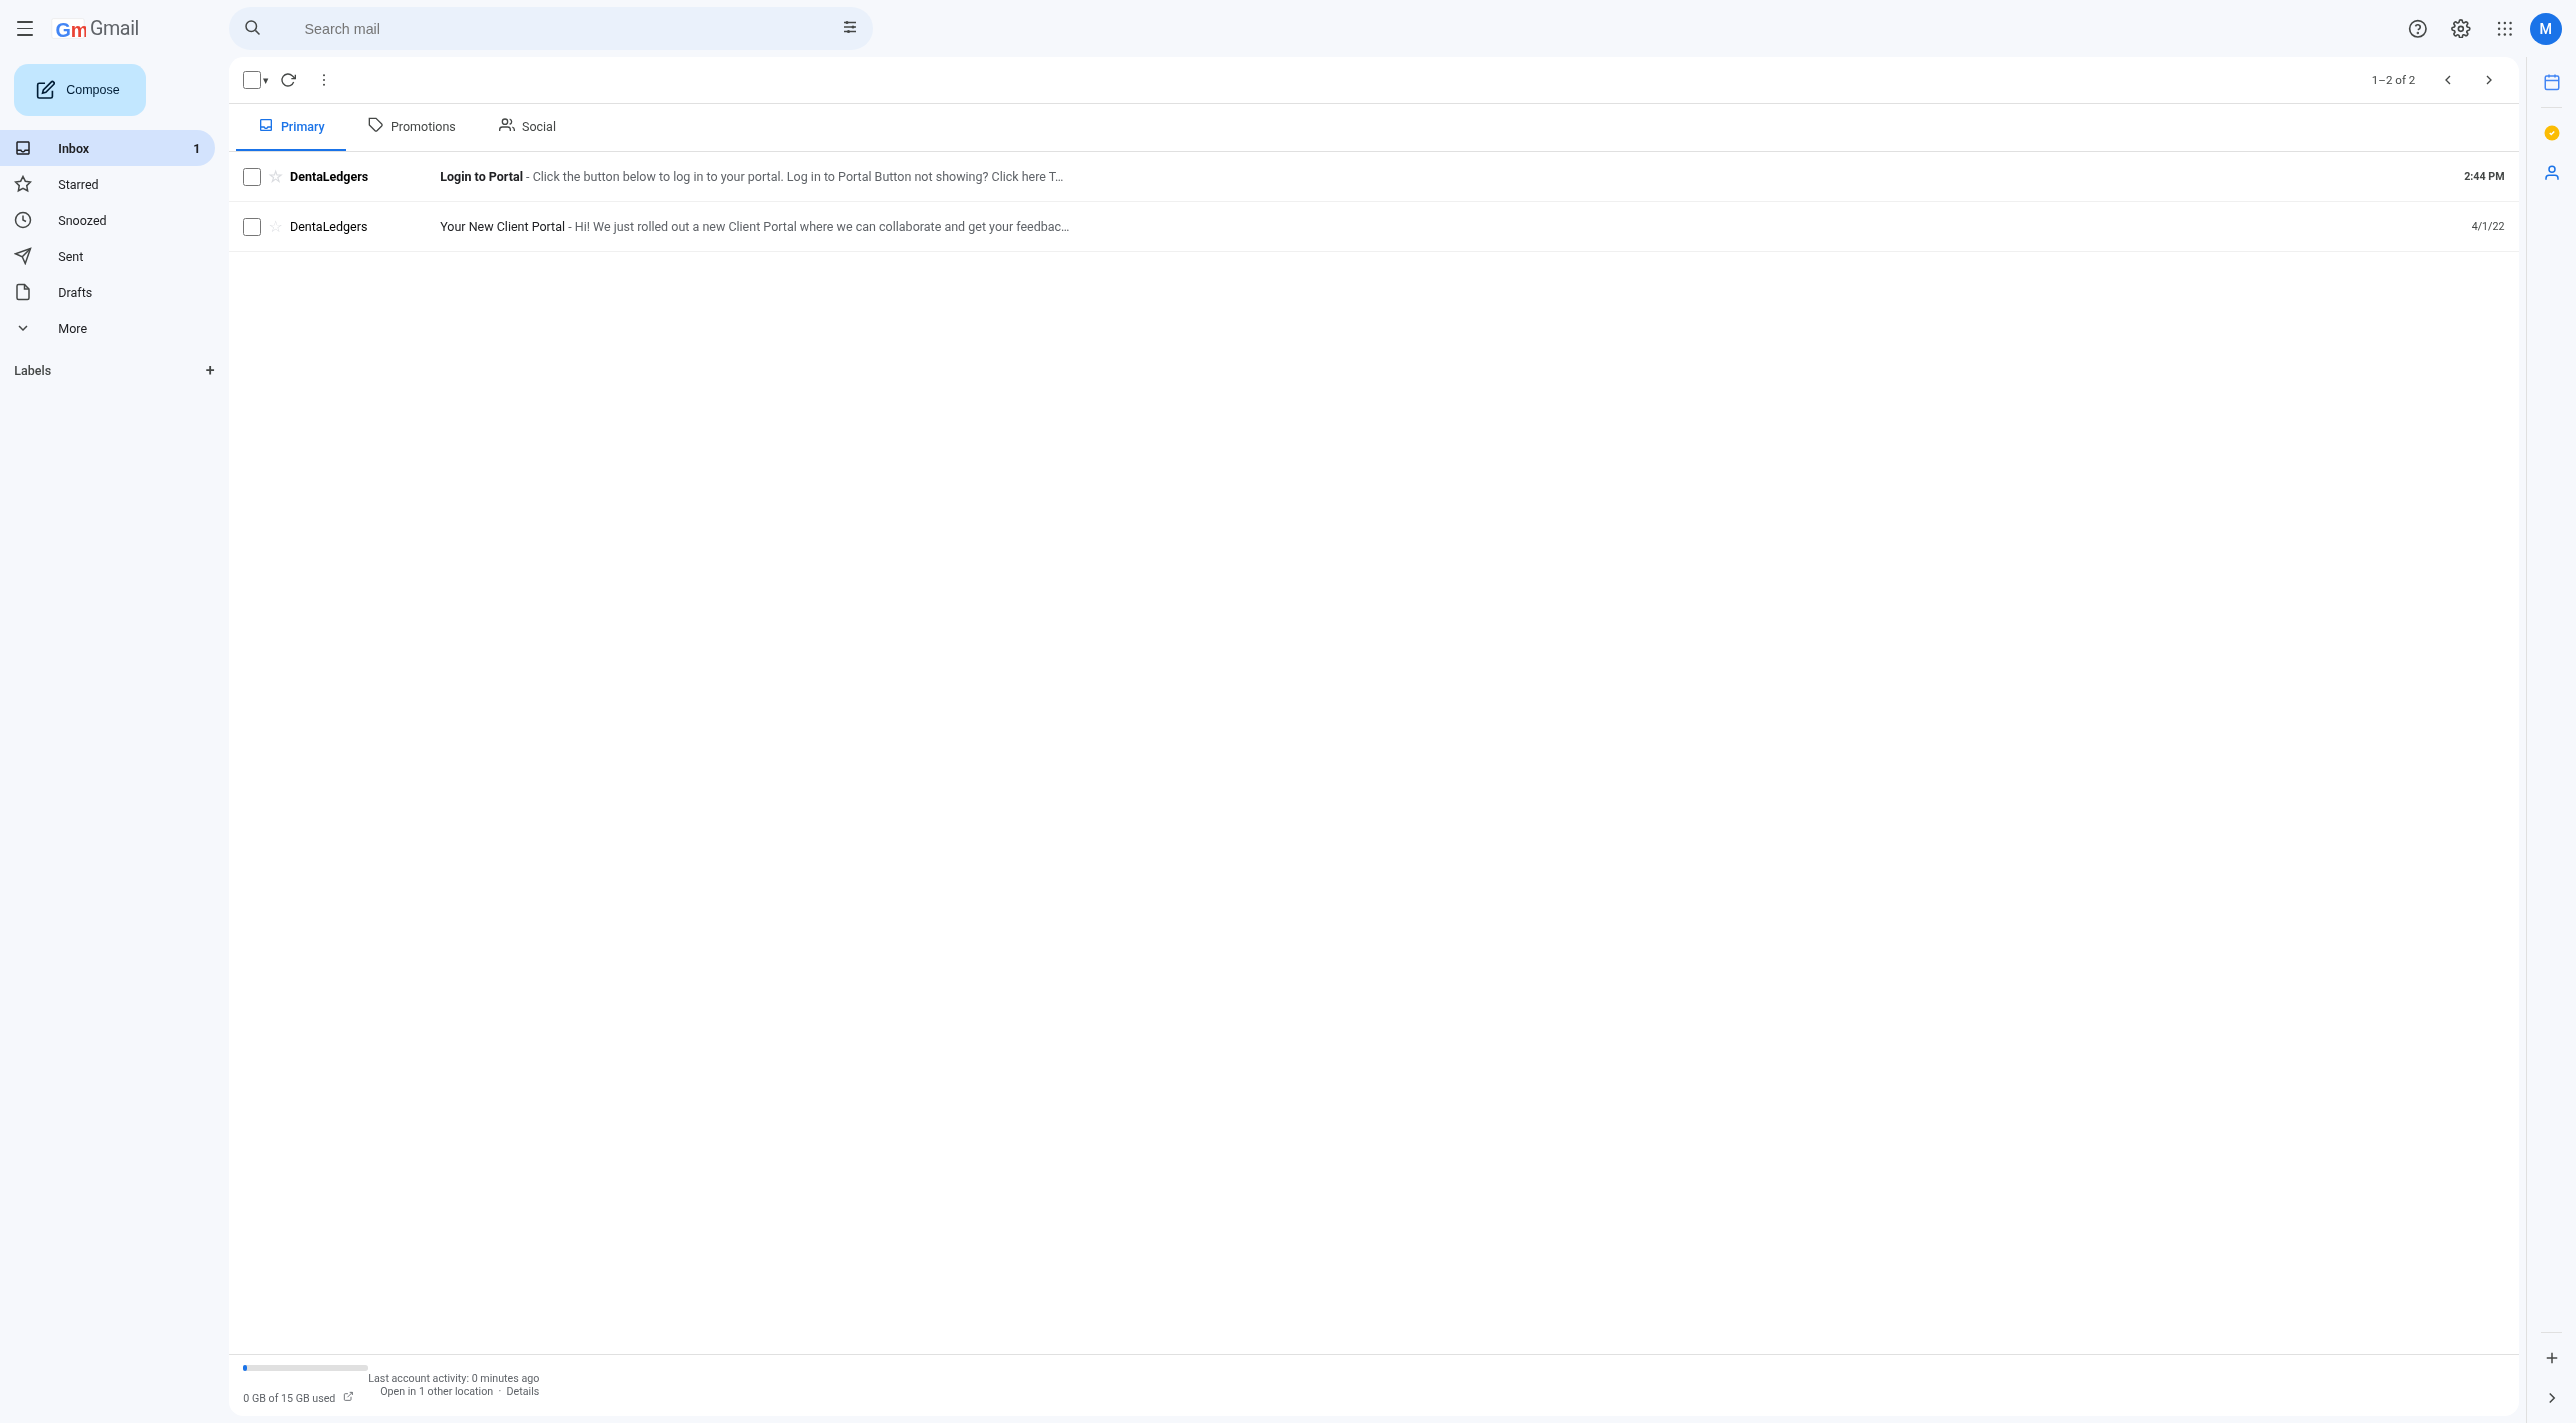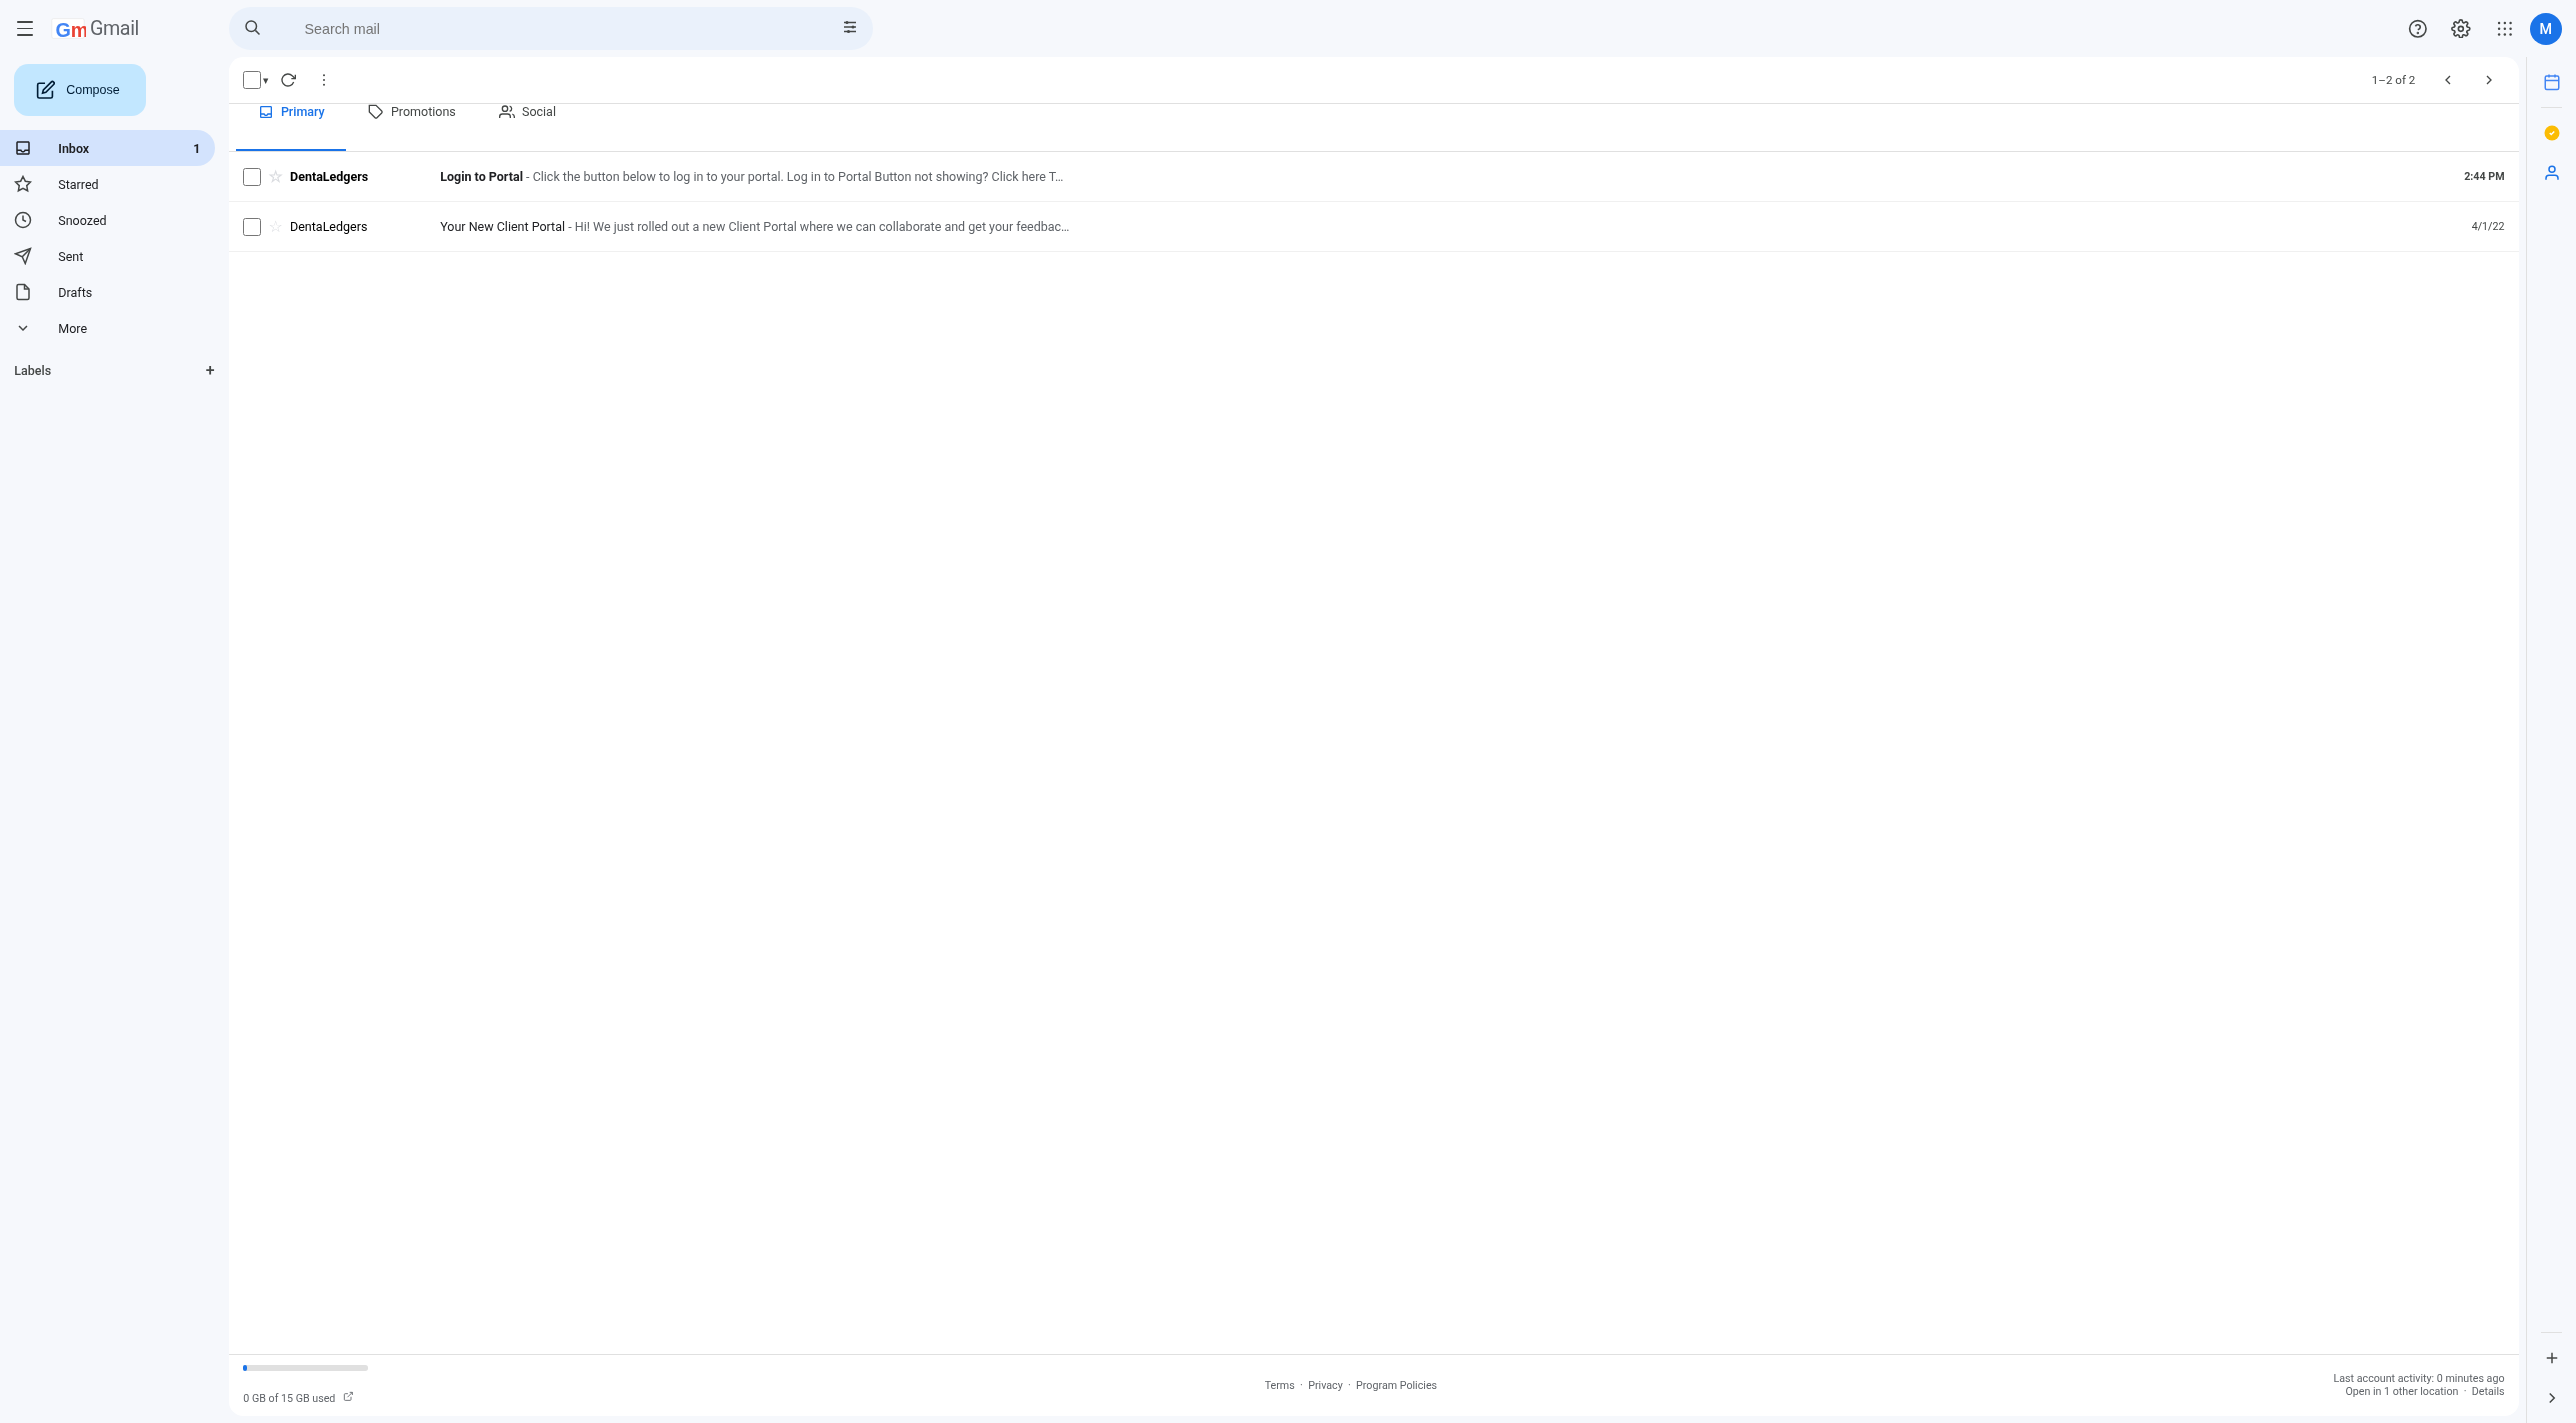--- a/index.html
+++ b/index.html
@@ -225,7 +225,7 @@
 
     .tab {
       display: flex;
-      align-items: flex-start;
+      align-items: center;
       gap: 7.2px;
       padding: 0 21.5px;
       height: 47px;

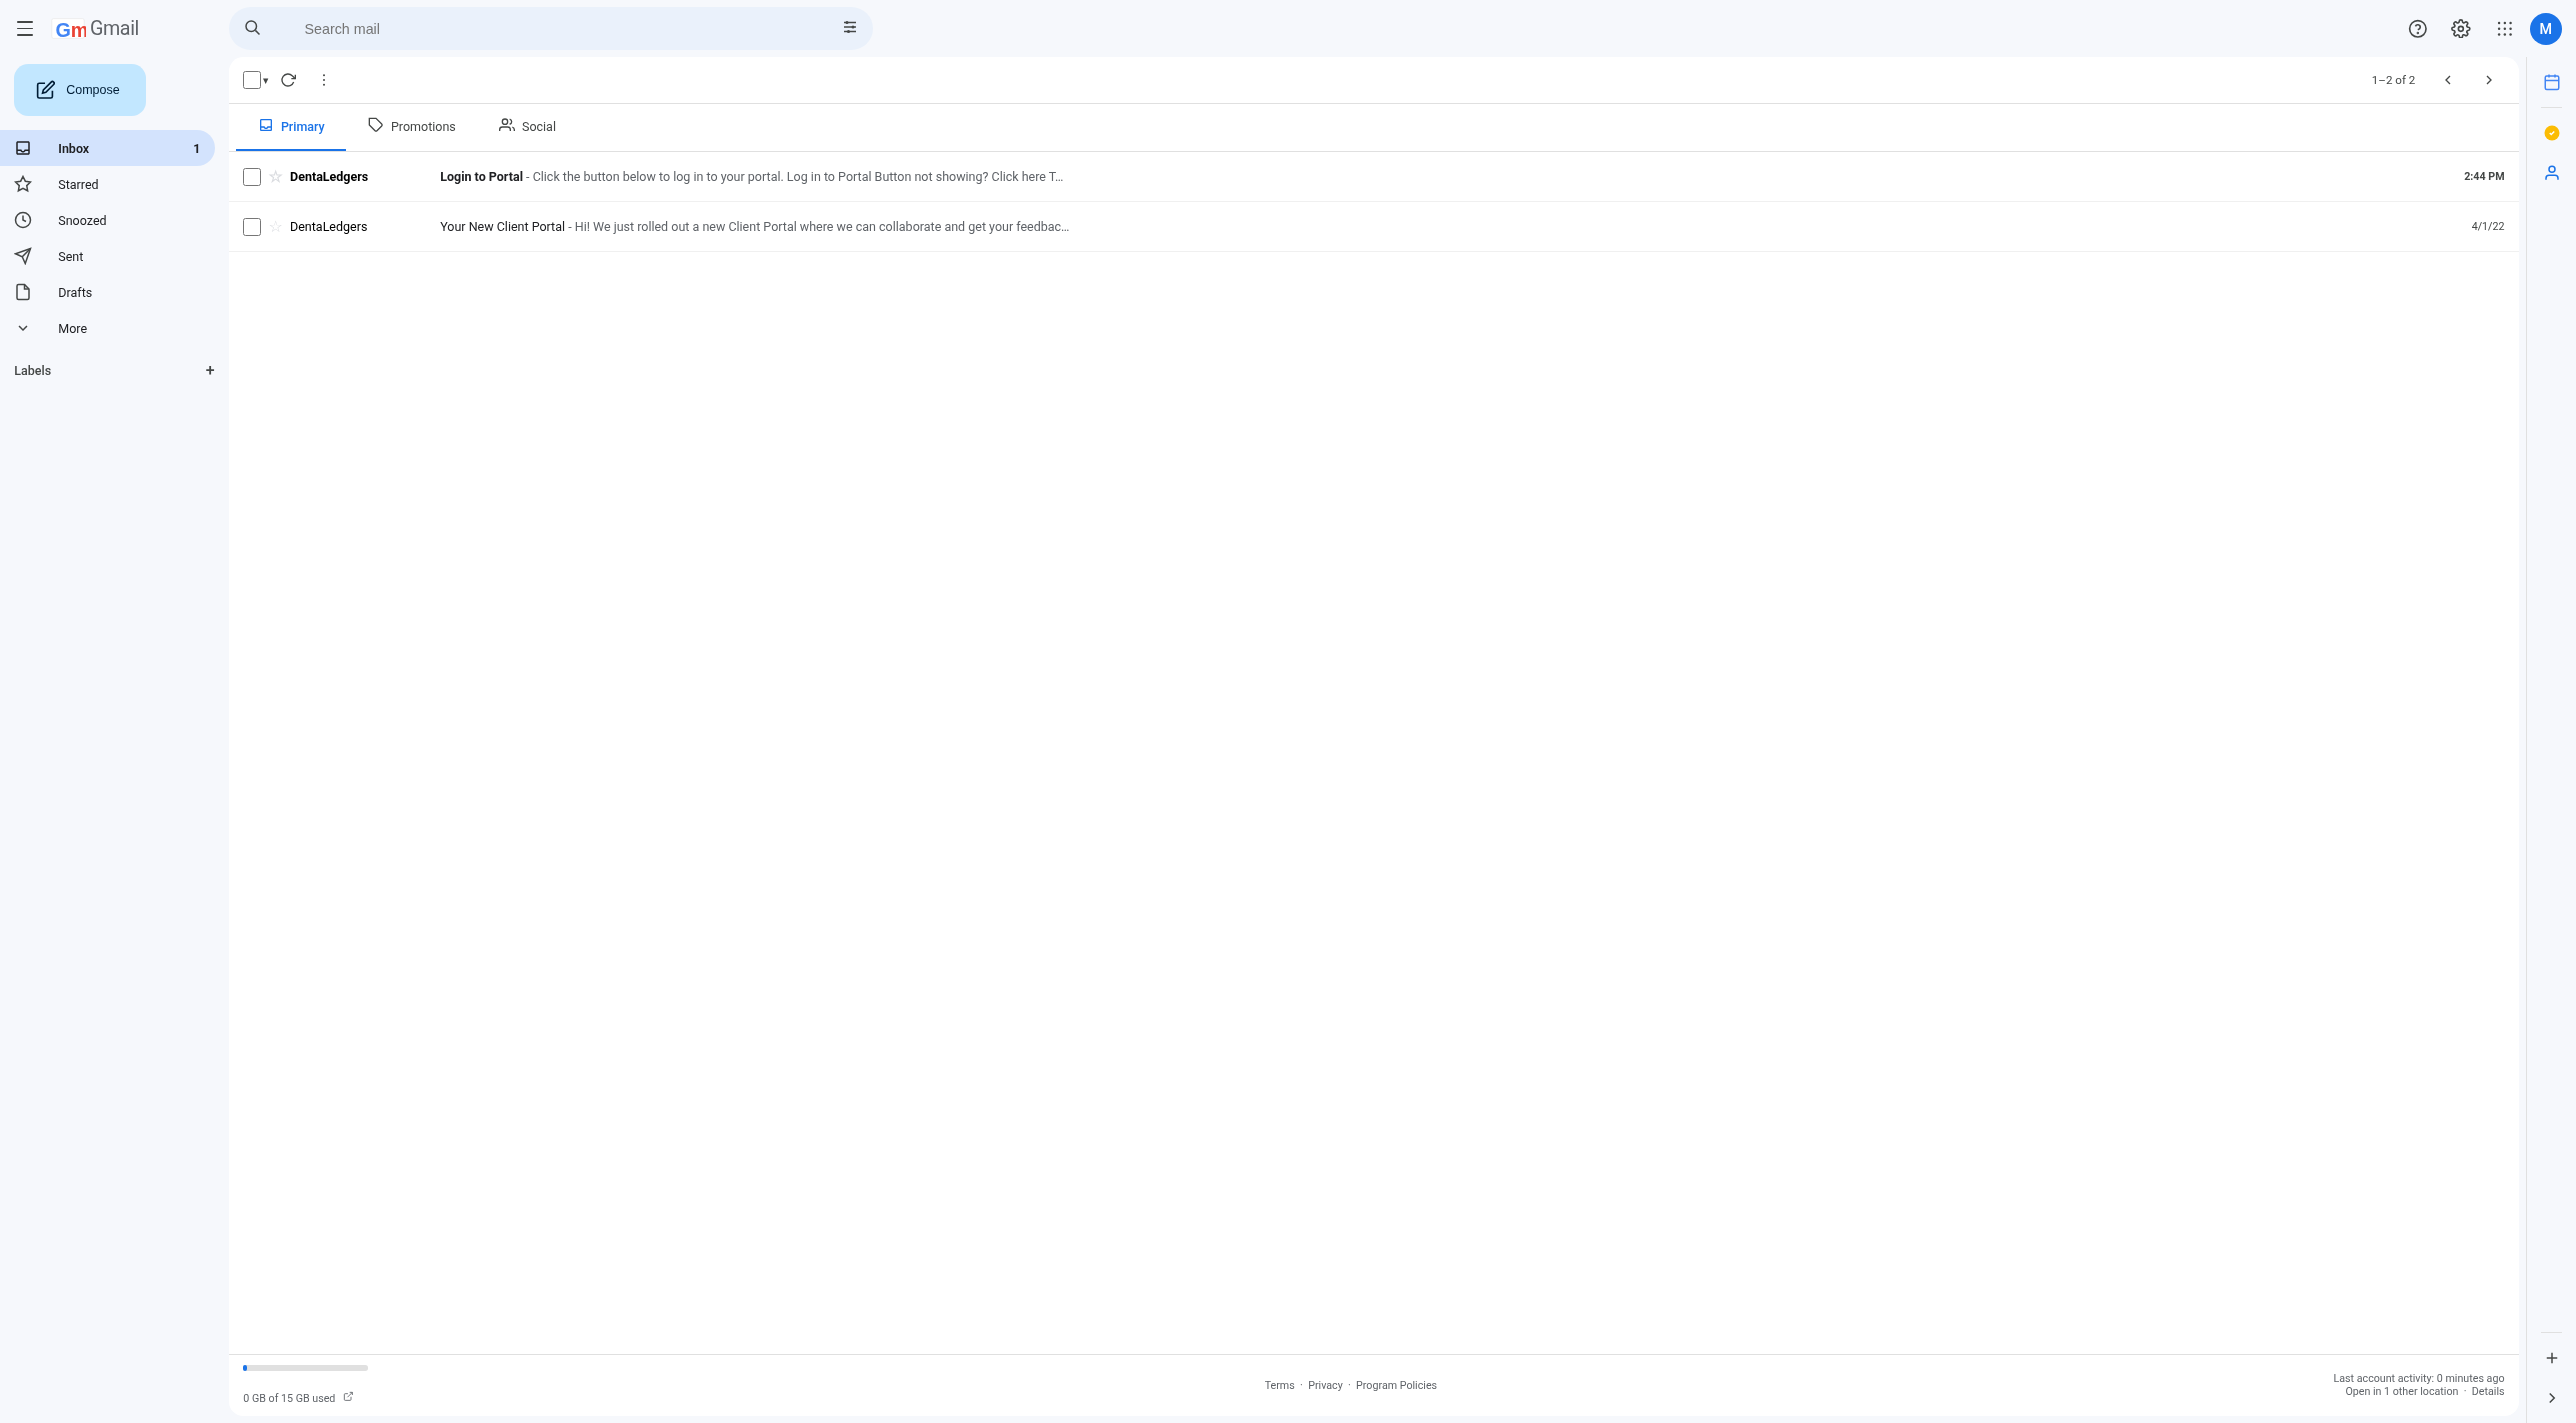--- a/index.html
+++ b/index.html
@@ -693,13 +693,6 @@
             </span>
           </span>
         </div>
-        <div id="footer-center">
-          <a class="footer-link">Terms</a>
-          &nbsp;·&nbsp;
-          <a class="footer-link">Privacy</a>
-          &nbsp;·&nbsp;
-          <a class="footer-link">Program Policies</a>
-        </div>
         <div id="footer-right">
           <div>Last account activity: 0 minutes ago</div>
           <div>

